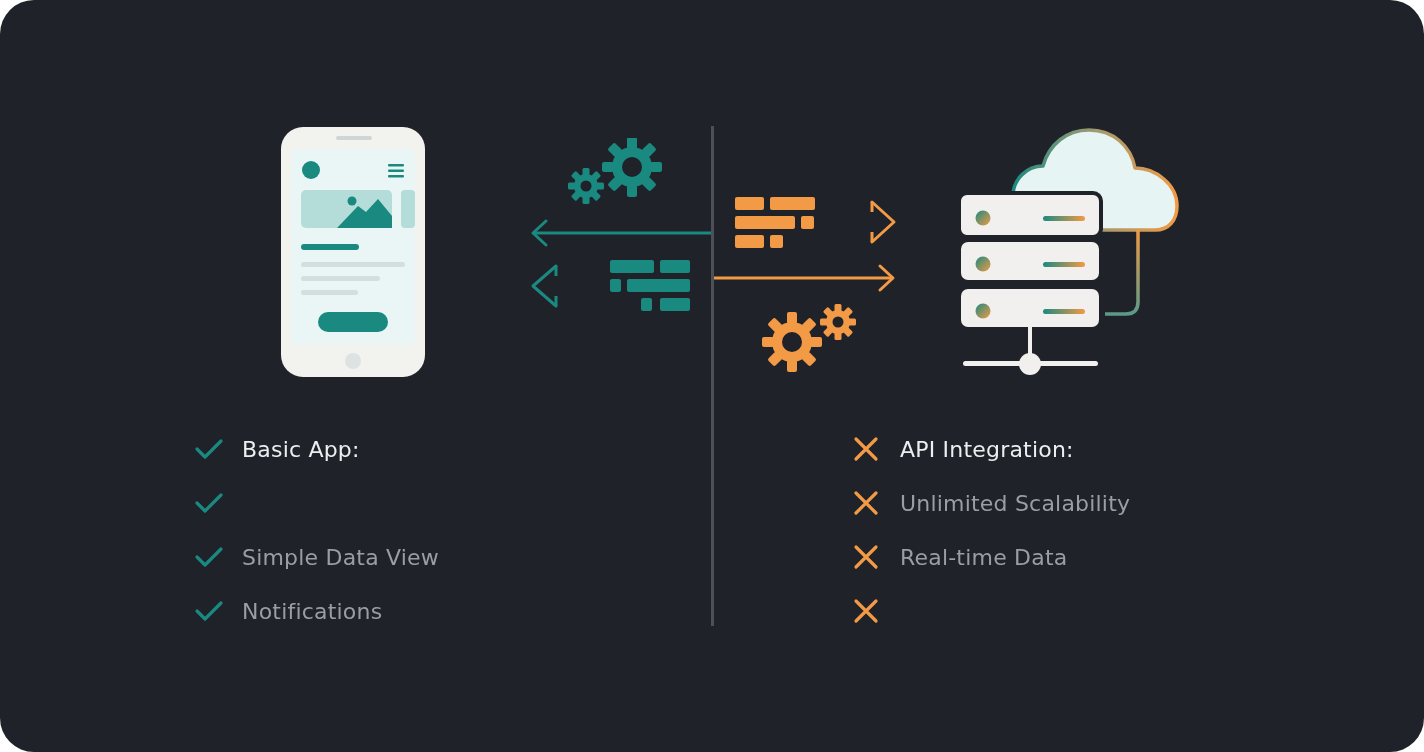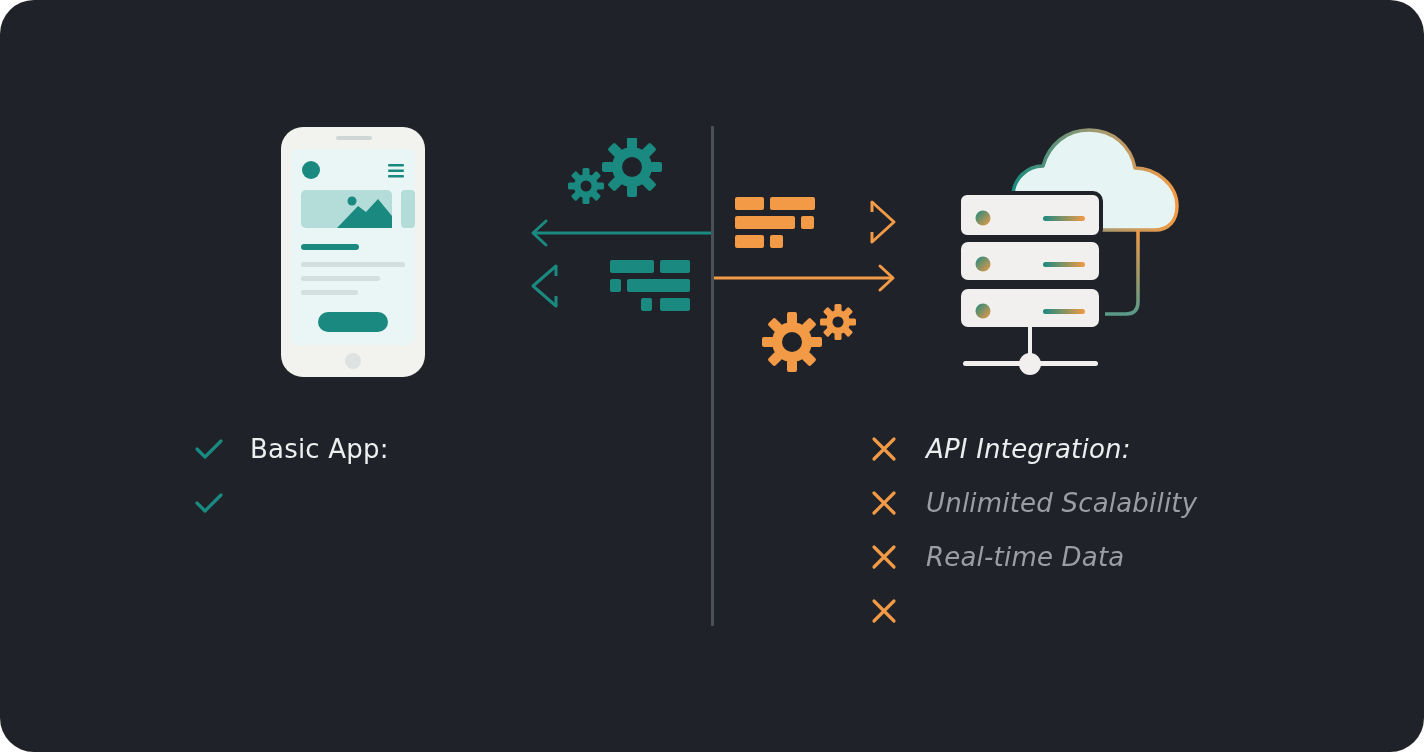--- a/index.html
+++ b/index.html
@@ -10,7 +10,7 @@
   .list { position: absolute; }
   .list-item { display: flex; align-items: center; height: 54px; }
   .list-icon { width: 48px; display: flex; align-items: center; }
-  .list-text { font-size: 26px; color: #9a9ea4; letter-spacing: 0.2px; white-space: nowrap; margin-left: 8px; }
+  .list-text { font-size: 22px; color: #9a9ea4; letter-spacing: 0.2px; white-space: nowrap; }
   .list-text.heading { color: #eceef0; }
   svg { display: block; }
 </style>

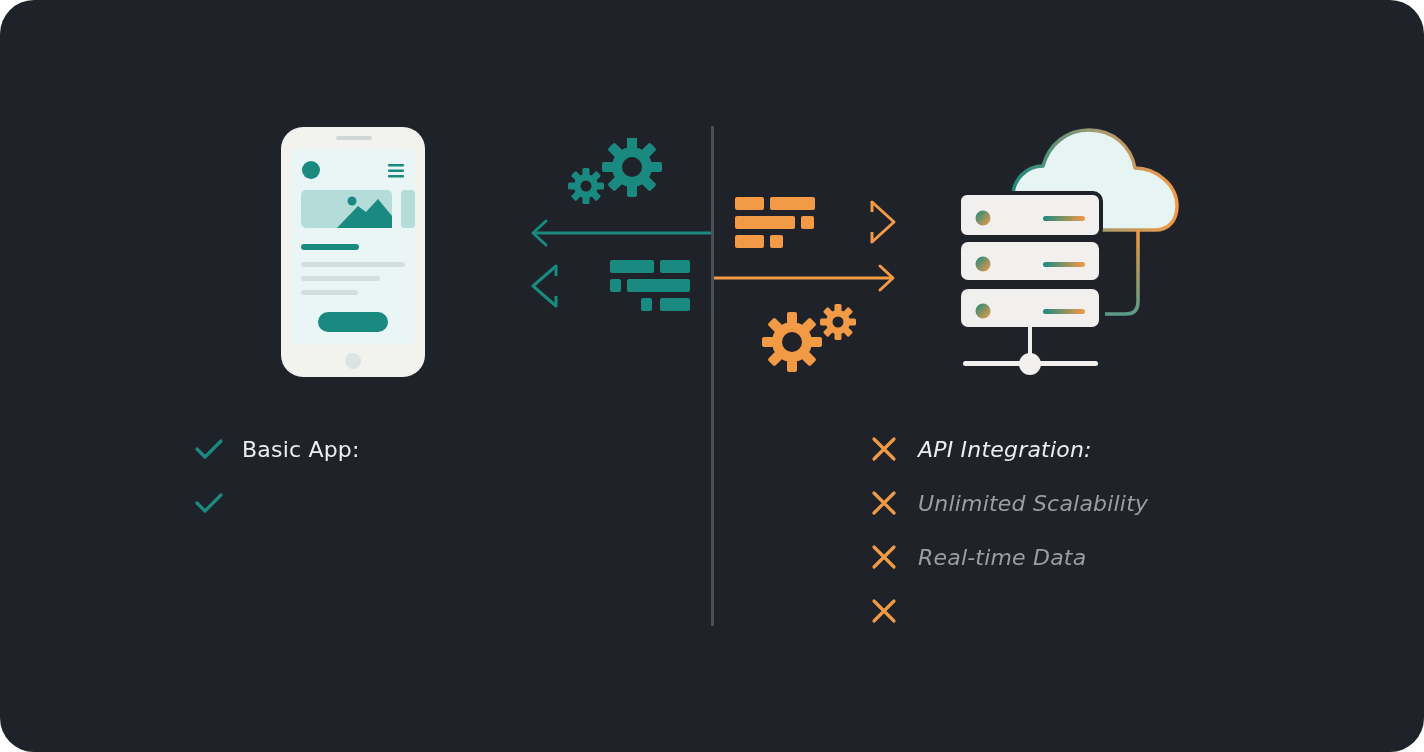--- a/index.html
+++ b/index.html
@@ -239,7 +239,7 @@
     </div>
   </div>
 
-  <div class="list" style="left:870px;top:422px;font-style:italic;">
+  <div class="list" style="left:852px;top:422px;">
     <div class="list-item">
       <span class="list-icon">
         <svg width="28" height="28" viewBox="0 0 28 28">

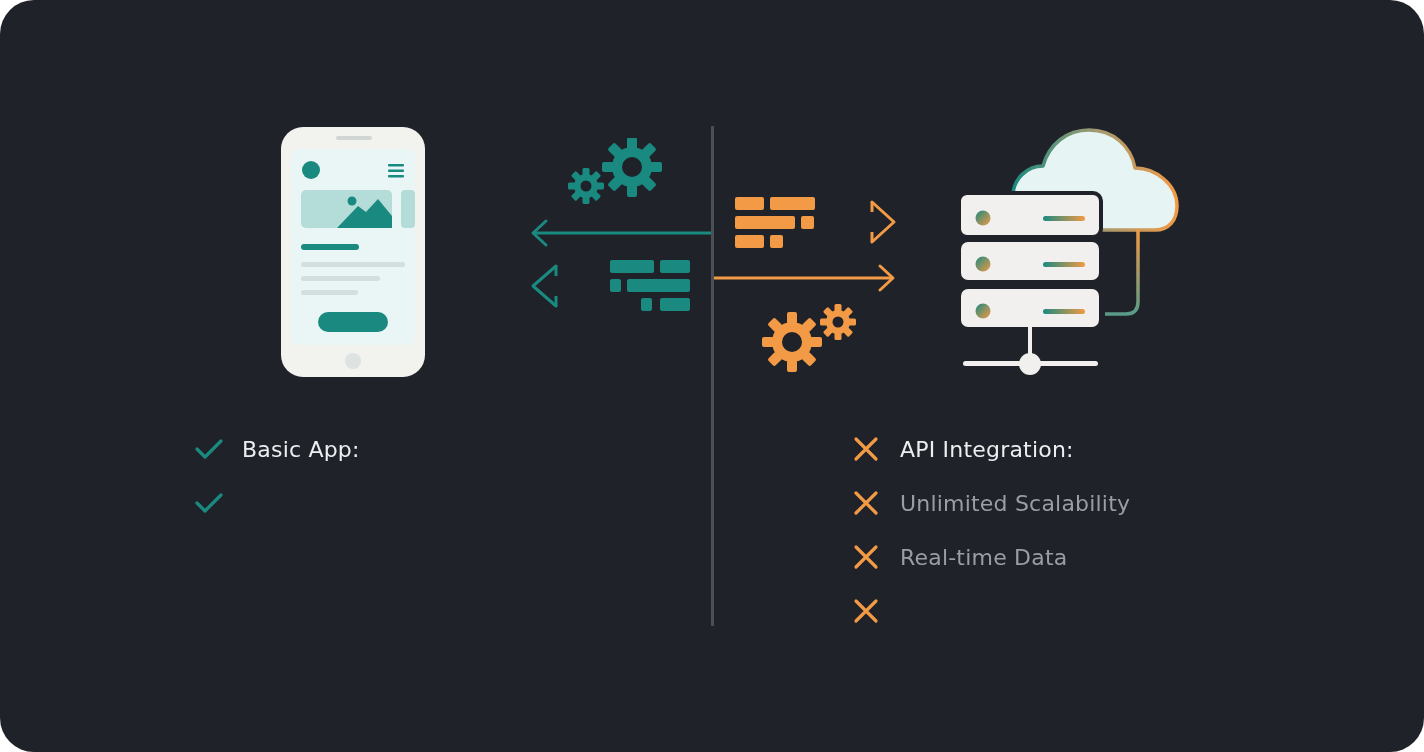--- a/index.html
+++ b/index.html
@@ -237,6 +237,14 @@
           </svg>
       </span>
     </div>
+    <div class="list-item">
+      <span class="list-icon">
+        <svg width="30" height="24" viewBox="0 0 30 24">
+            <polyline points="3,12 11,20 27,4" fill="none" stroke="#1a8a80" stroke-width="3.2" stroke-linecap="round" stroke-linejoin="round"></polyline>
+          </svg>
+      </span>
+      <span class="list-text">Simple Data View</span>
+    </div>
   </div>
 
   <div class="list" style="left:852px;top:422px;">

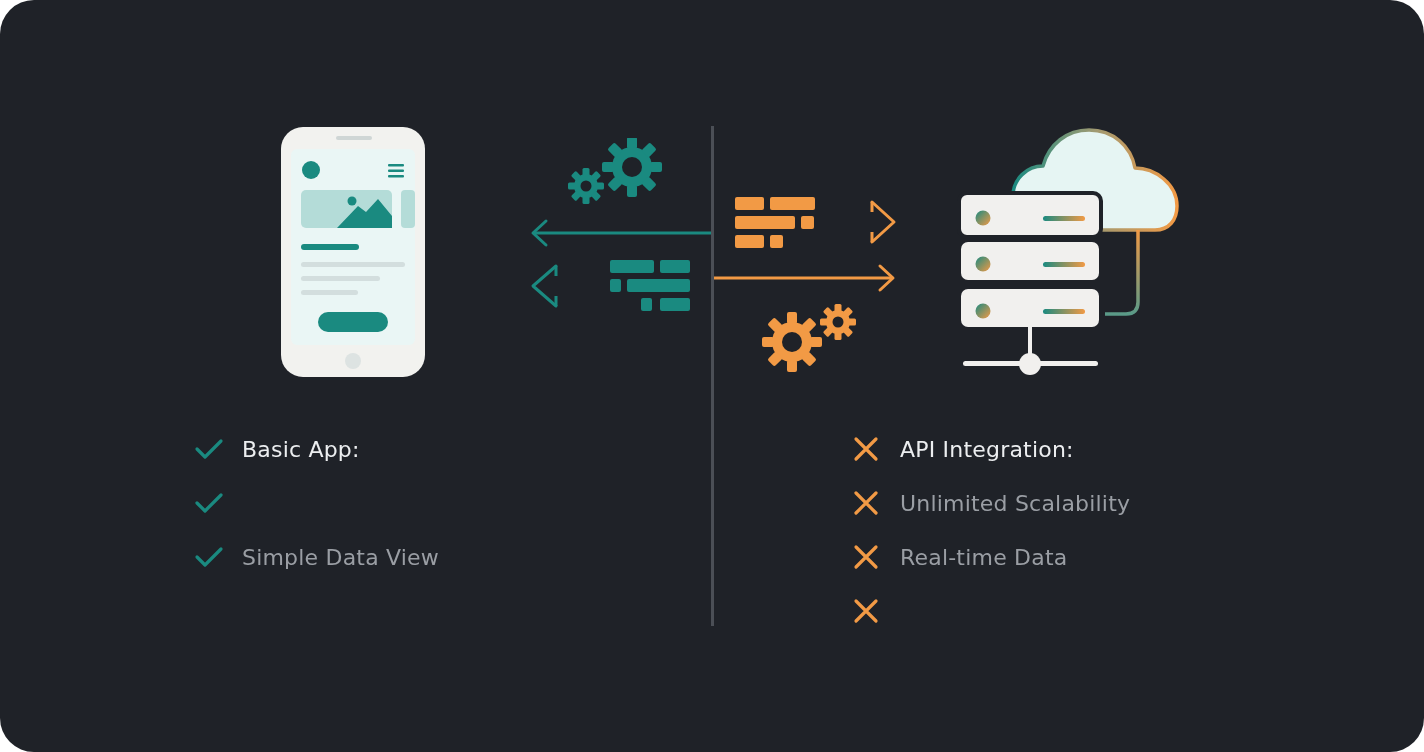--- a/index.html
+++ b/index.html
@@ -245,6 +245,14 @@
       </span>
       <span class="list-text">Simple Data View</span>
     </div>
+    <div class="list-item">
+      <span class="list-icon">
+        <svg width="30" height="24" viewBox="0 0 30 24">
+            <polyline points="3,12 11,20 27,4" fill="none" stroke="#1a8a80" stroke-width="3.2" stroke-linecap="round" stroke-linejoin="round"></polyline>
+          </svg>
+      </span>
+      <span class="list-text">Notifications</span>
+    </div>
   </div>
 
   <div class="list" style="left:852px;top:422px;">

